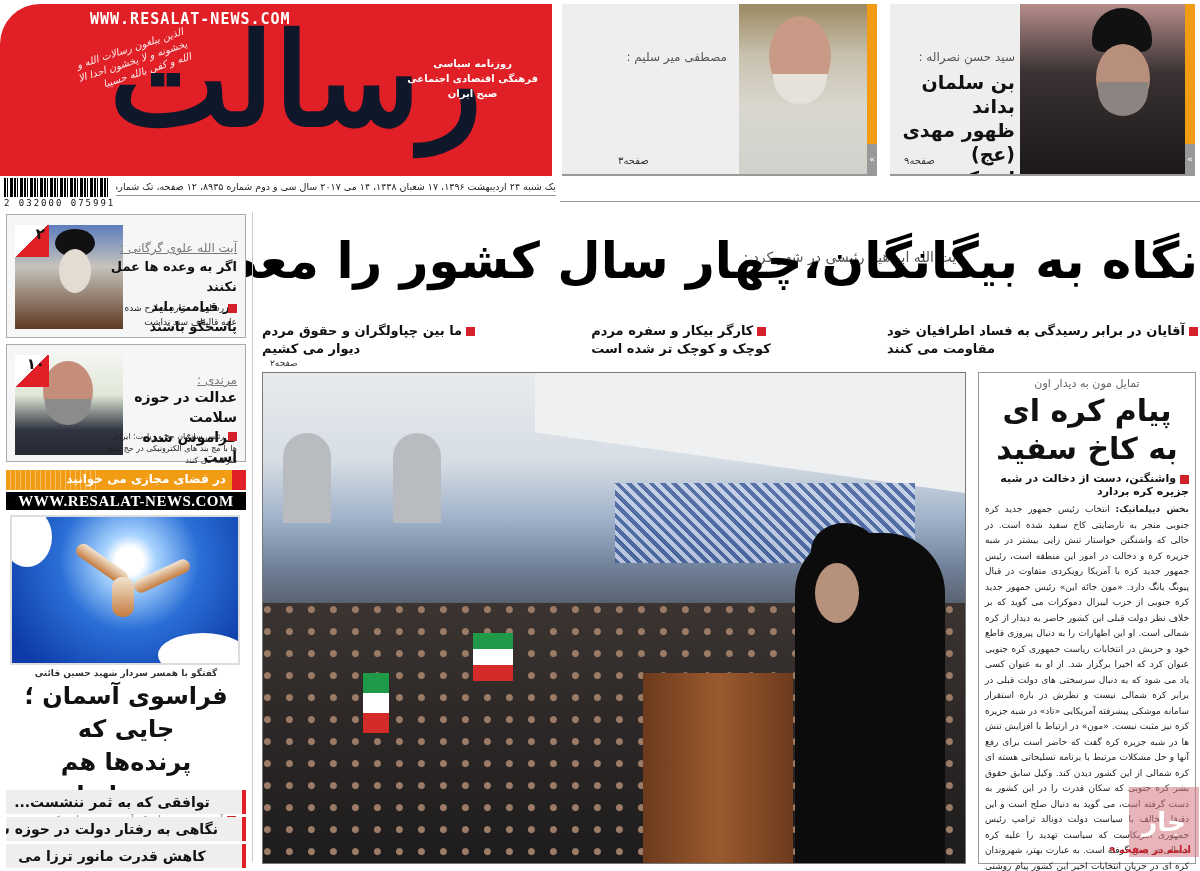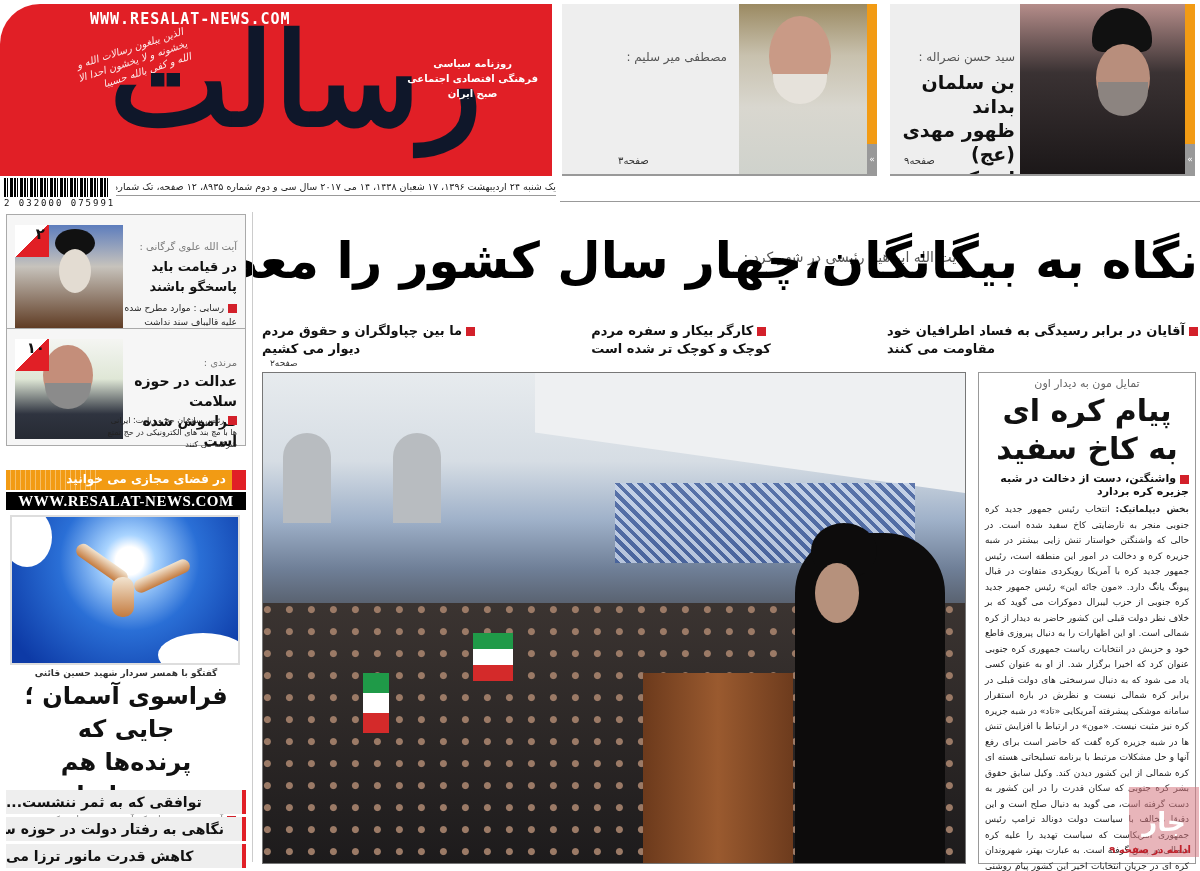--- a/index.html
+++ b/index.html
@@ -70,7 +70,7 @@
   .lbox { position: absolute; left: 6px; width: 240px; border: 1px solid #aaa; background: #f6f6f6; direction: rtl; }
   .lbox .pic { position: absolute; left: 8px; top: 10px; width: 108px; }
   .lbox .num { position: absolute; left: 8px; top: 10px; width: 34px; height: 32px; background: linear-gradient(135deg,#fff 0 50%,#e11f26 50%); font-size: 15px; font-weight: bold; text-align: right; padding: 0 4px; color: #111; }
-  .lbox .kick { position: absolute; right: 8px; font-size: 10px; color: #777; }
+  .lbox .kick { position: absolute; right: 8px; font-size: 12px; color: #777; text-decoration: underline; }
   .lbox .tt { position: absolute; right: 8px; width: 130px; font-size: 14px; font-weight: bold; line-height: 20px; text-align: right; }
   .lbox .note { position: absolute; right: 8px; width: 130px; font-size: 9px; line-height: 14px; text-align: right; color: #222; }
 

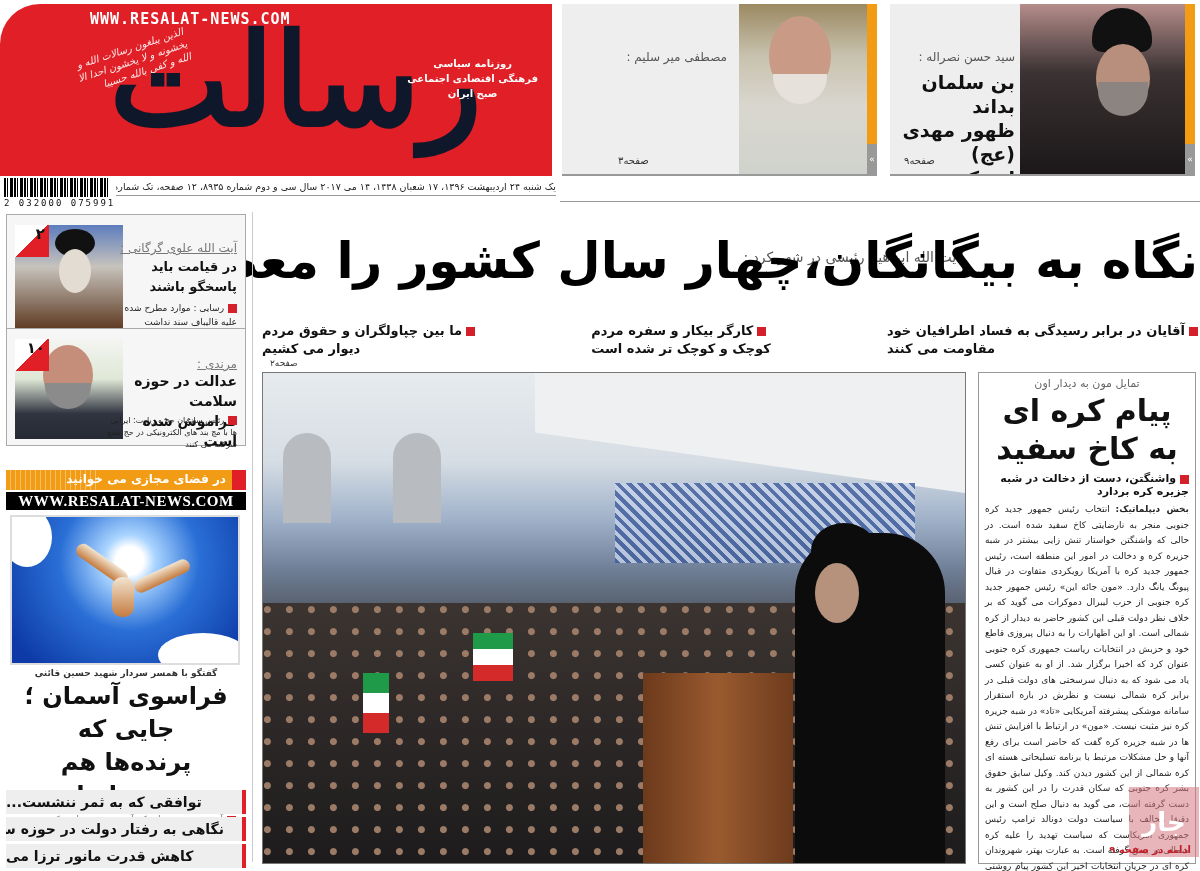--- a/index.html
+++ b/index.html
@@ -189,6 +189,7 @@
   <div class="num">۲</div>
   <div class="kick" style="top:26px;">آیت الله علوی گرگانی :</div>
   <div class="tt" style="top:42px;font-size:13px;">
+    <div>اگر به وعده ها عمل نکنند</div>
     <div>در قیامت باید پاسخگو باشند</div>
   </div>
   <div class="note" style="top:86px;"><span class="sq"></span><span>رسایی : موارد مطرح شده علیه قالیباف سند نداشت</span></div>

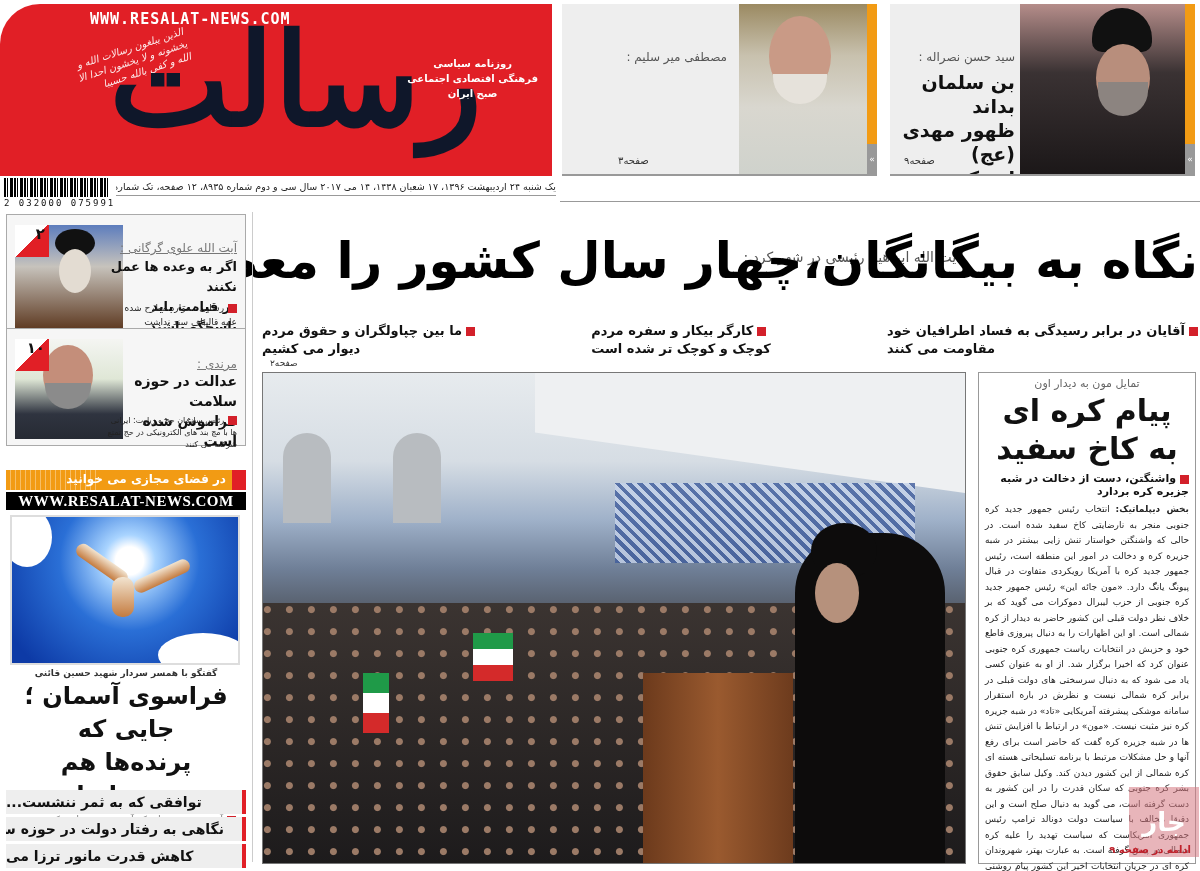--- a/index.html
+++ b/index.html
@@ -195,7 +195,7 @@
   <div class="note" style="top:86px;"><span class="sq"></span><span>رسایی : موارد مطرح شده علیه قالیباف سند نداشت</span></div>
 </div>
 
-<div class="lbox" style="top:328px;height:118px;">
+<div class="lbox" style="top:344px;height:118px;">
   <div class="pic" style="height:100px;background:linear-gradient(180deg,#f4f5f2 0%,#dfe7d6 40%,#2f3440 75%,#262a33 100%);">
     <div class="face" style="left:28px;top:6px;width:50px;height:60px;background:#c48e7a;"></div>
     <div class="face" style="left:30px;top:44px;width:46px;height:26px;background:#8b8b8b;border-radius:0 0 24px 24px;"></div>

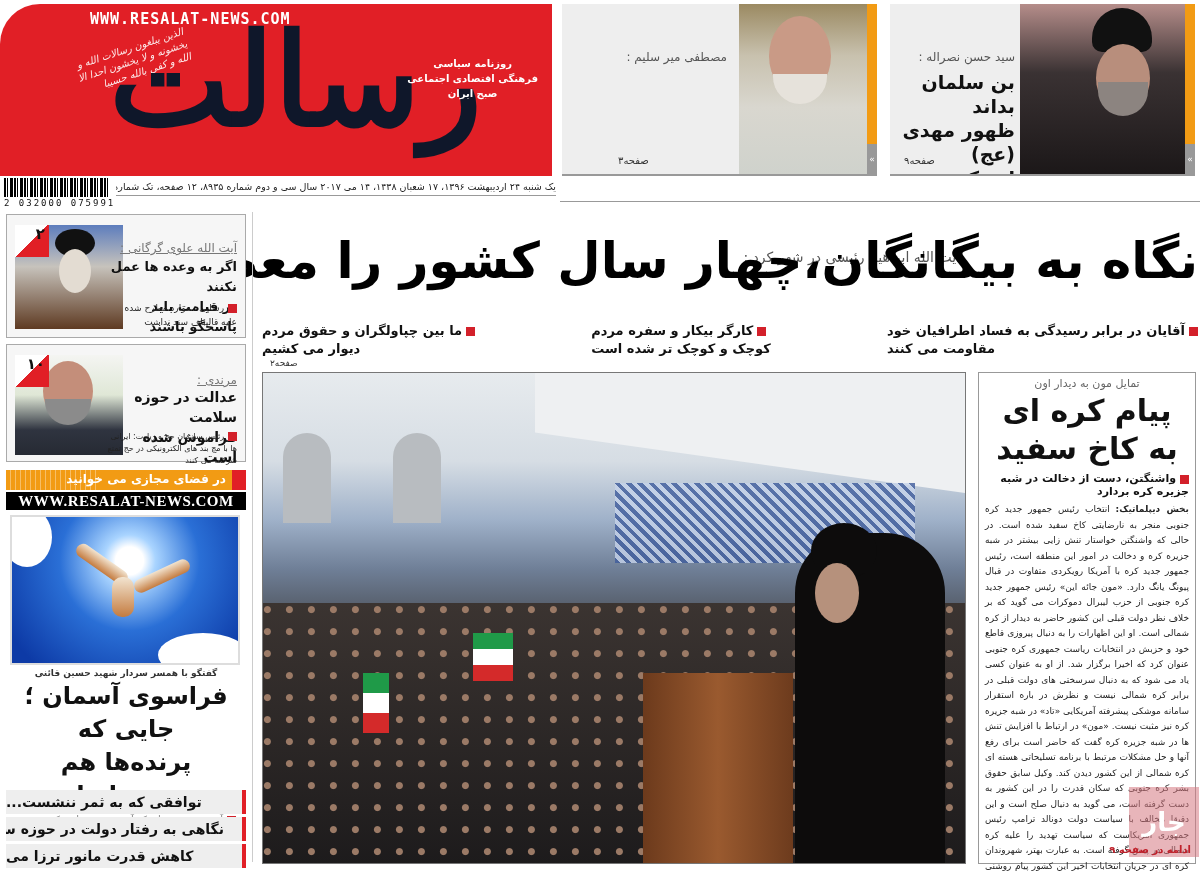--- a/index.html
+++ b/index.html
@@ -89,7 +89,7 @@
   .lstory .tt { font-size: 24px; font-weight: bold; line-height: 33px; color: #111; margin-top: 2px; }
   .lstory .bul { font-size: 10px; color: #888; text-align: right; padding-right: 10px; line-height: 15px; }
   .llinks { position: absolute; left: 6px; top: 790px; width: 240px; direction: rtl; }
-  .llink { height: 24px; margin-bottom: 3px; background: #eeeeee; border-right: 4px solid #e11f26; font-size: 14px; font-weight: bold; text-align: left; padding-right: 18px; line-height: 24px; white-space: nowrap; overflow: hidden; }
+  .llink { height: 24px; margin-bottom: 3px; background: #eeeeee; border-right: 4px solid #e11f26; font-size: 14px; font-weight: bold; text-align: center; padding-right: 24px; line-height: 24px; white-space: nowrap; overflow: hidden; }
 
   .vline { position: absolute; left: 252px; top: 212px; width: 1px; height: 650px; background: #ccc; }
 </style>

